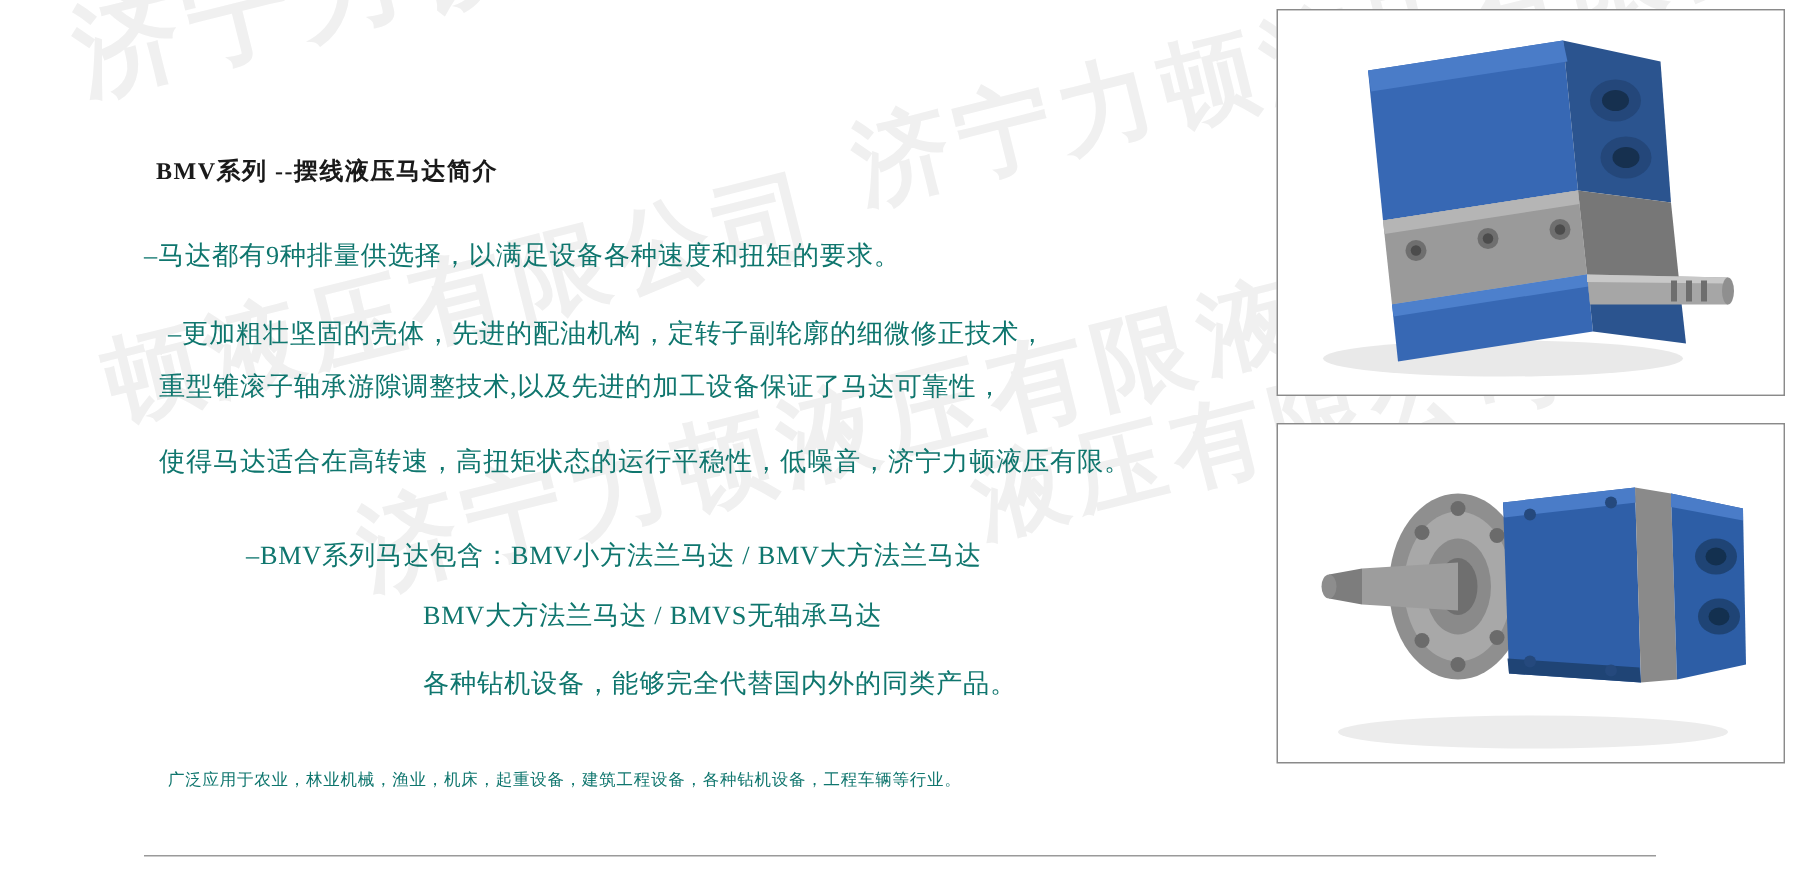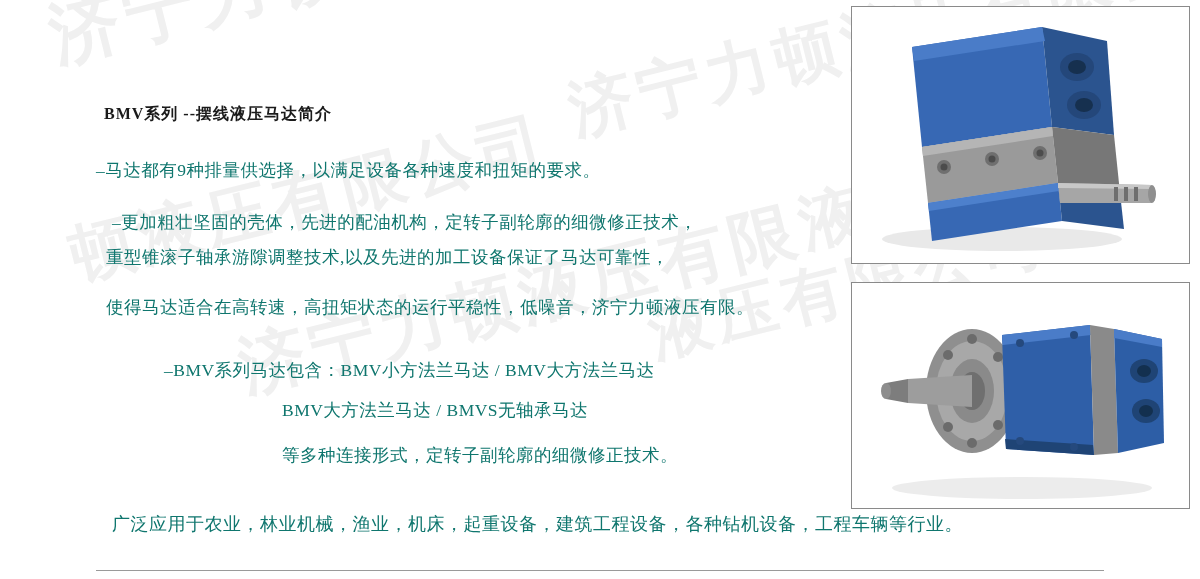--- a/index.html
+++ b/index.html
@@ -135,7 +135,7 @@
 
     <div class="para p3-l1">–BMV系列马达包含：BMV小方法兰马达  /  BMV大方法兰马达</div>
     <div class="para p3-l2">BMV大方法兰马达      /      BMVS无轴承马达</div>
-    <div class="para p3-l3">等多种连接形式，定转子副轮廓的细微修正技术。</div>
+    <div class="para p3-l3">各种钻机设备，能够完全代替国内外的同类产品。</div>
 
     <div class="para p4">广泛应用于农业，林业机械，渔业，机床，起重设备，建筑工程设备，各种钻机设备，工程车辆等行业。</div>
   </div>

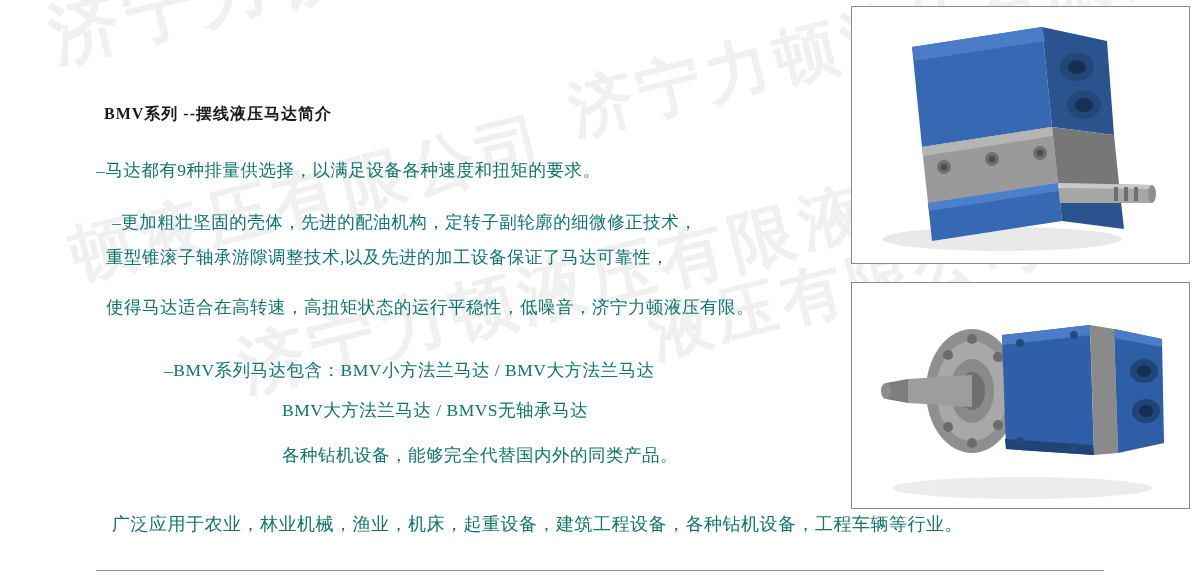--- a/index.html
+++ b/index.html
@@ -82,7 +82,7 @@
   .p3-l2 { left: 282px; top: 398px; }
   .p3-l3 { left: 282px; top: 443px; }
 
-  .p4 { left: 112px; top: 512px; font-size: 18px; }
+  .p4 { left: 112px; top: 512px; font-size: 11px; }
 
   
   .photo {

